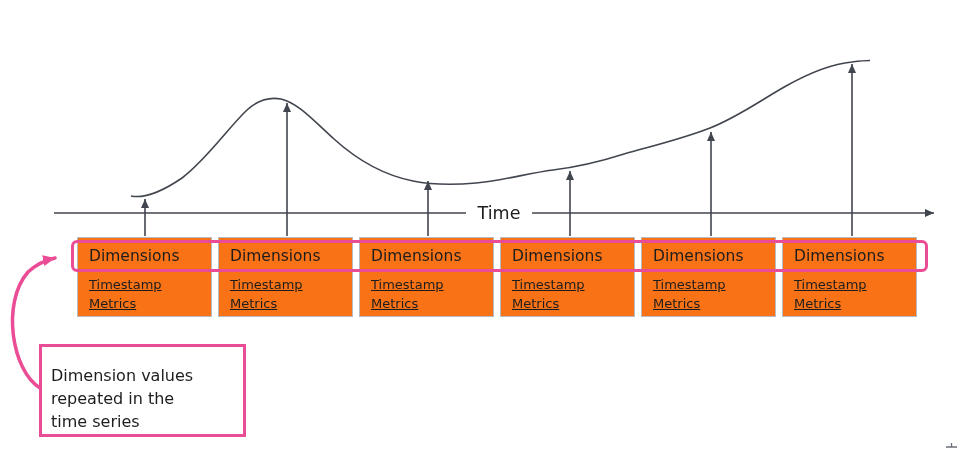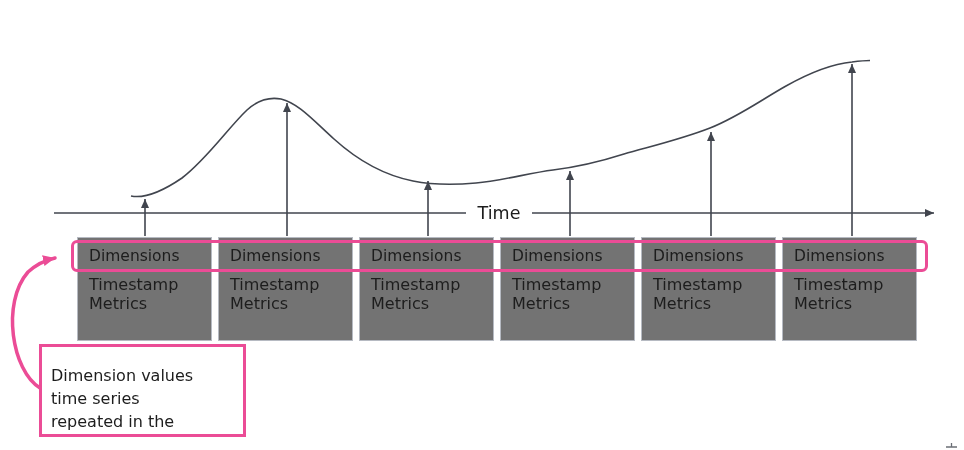--- a/index.html
+++ b/index.html
@@ -23,8 +23,8 @@
     position: absolute;
     top: 237px;
     width: 135px;
-    height: 104px;
-    background: #737373;
+    height: 80px;
+    background: #f97316;
     border: 1px solid #b6bac2;
     box-sizing: border-box;
     z-index: 1;

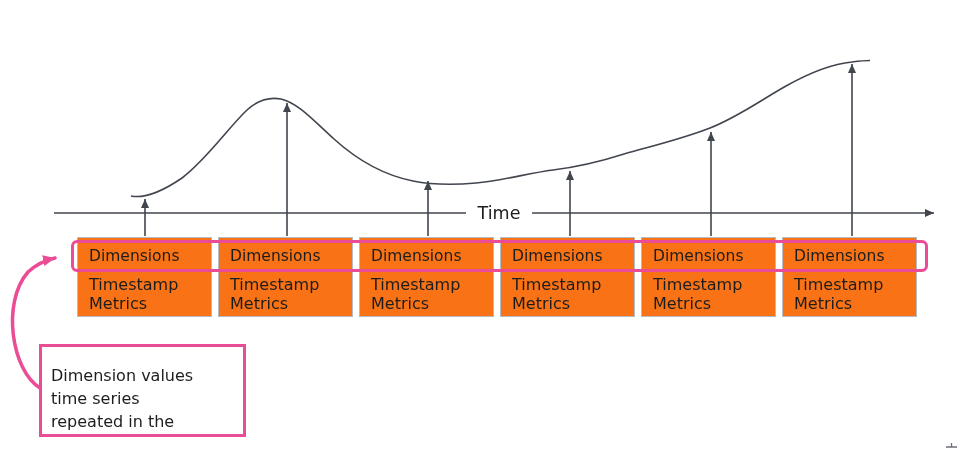--- a/index.html
+++ b/index.html
@@ -39,8 +39,9 @@
   .rb-row {
     padding-left: 11px;
     line-height: 19px;
-    font-size: 16px;
+    font-size: 13px;
     white-space: nowrap;
+    text-decoration: underline;
   }
   .rb-rows { padding-top: 4px; }
   .highlight-band {

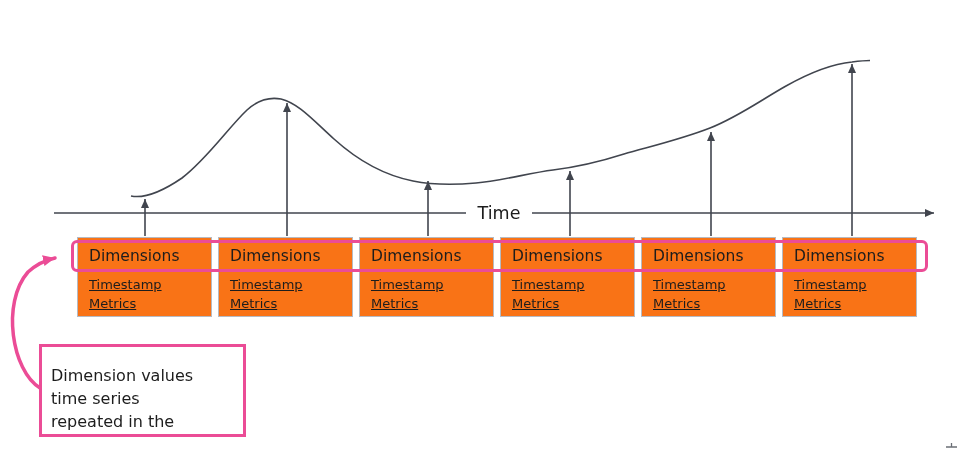--- a/index.html
+++ b/index.html
@@ -164,8 +164,8 @@
 
   <div class="callout">
     <span class="line">Dimension values</span>
+    <span class="line">repeated in the</span>
     <span class="line">time series</span>
-    <span class="line">repeated in the</span>
   </div>
 
 </div>

